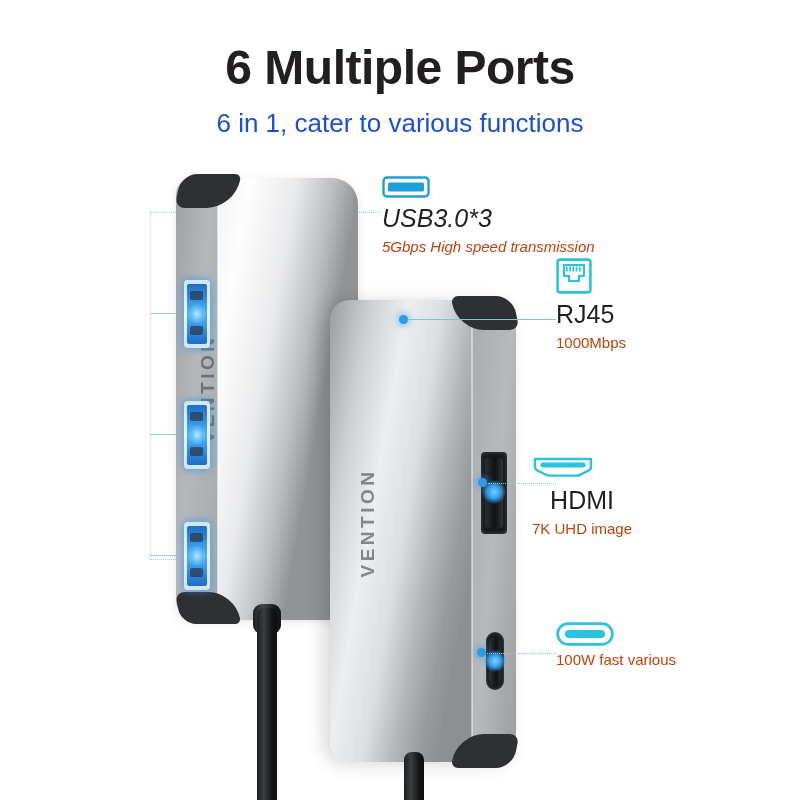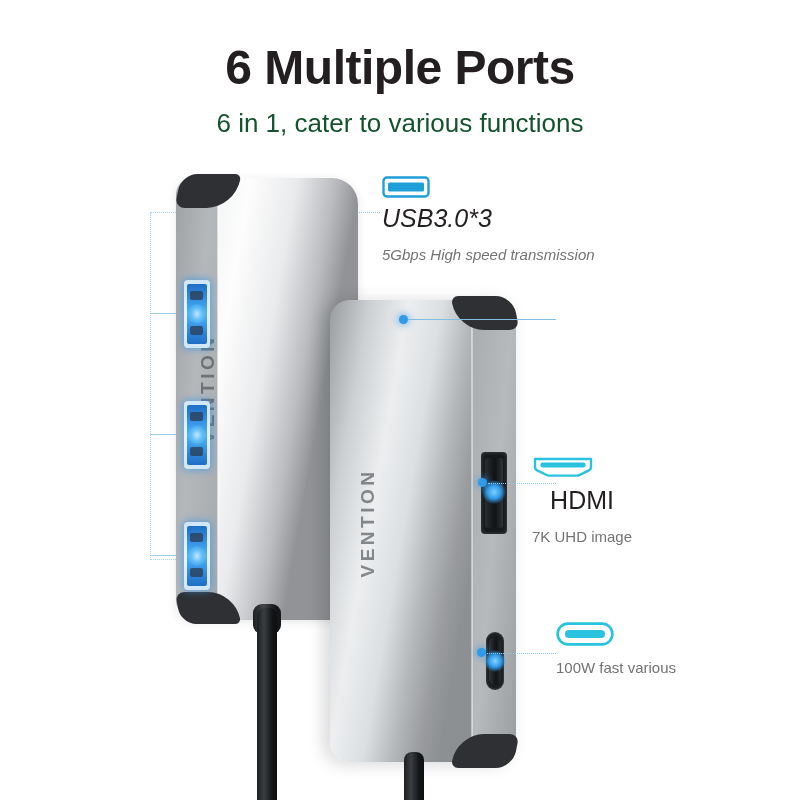--- a/index.html
+++ b/index.html
@@ -38,7 +38,7 @@
     text-align: center;
     font-size: 26px;
     font-weight: 400;
-    color: #14532d;
+    color: #1d4ed8;
   }
 
   

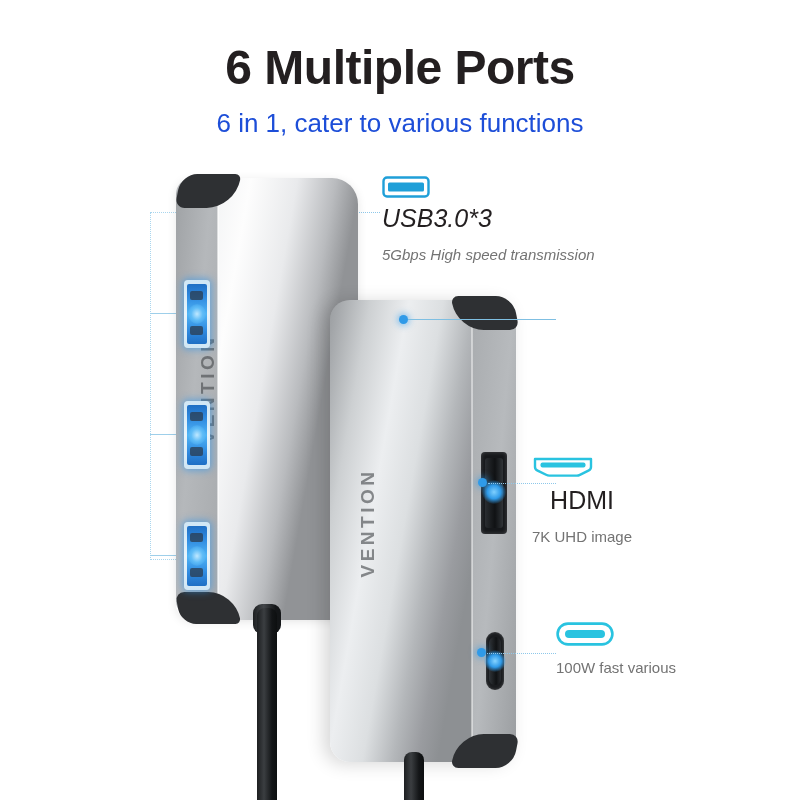--- a/index.html
+++ b/index.html
@@ -337,8 +337,8 @@
   .callout .sub {
     font-size: 15px;
     font-weight: 400;
-    color: #737373;
-    margin-top: 13px;
+    color: #c2410c;
+    margin-top: 5px;
   }
   .ico { display: block; }
 

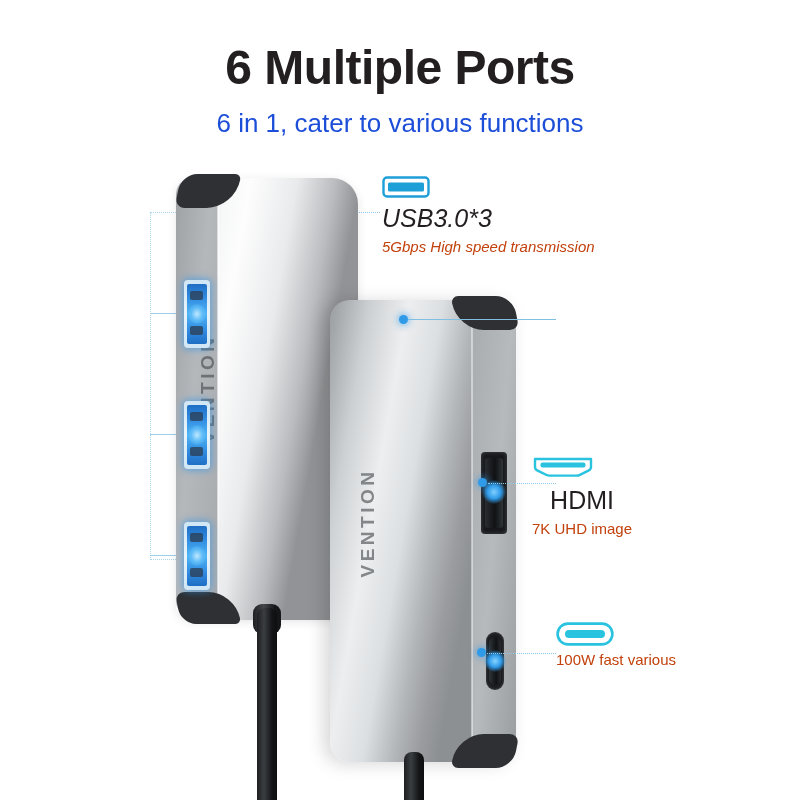--- a/index.html
+++ b/index.html
@@ -436,6 +436,21 @@
     <div class="sub">5Gbps High speed transmission</div>
   </div>
 
+  <div class="callout" id="callout-rj45">
+    <svg class="ico" width="36" height="36" viewBox="0 0 36 36">
+      <rect x="1.6" y="1.6" width="32.8" height="32.8" rx="2.5" ry="2.5" fill="none" stroke="#29c3e0" stroke-width="2.6"></rect>
+      <path d="M8 7 h20 v11 l-5 0 v5 h-10 v-5 l-5 0 Z" fill="none" stroke="#29c3e0" stroke-width="2.1" stroke-linejoin="round"></path>
+      <g fill="#29c3e0">
+        <rect x="10" y="8.5" width="1.7" height="5"></rect>
+        <rect x="13.2" y="8.5" width="1.7" height="5"></rect>
+        <rect x="16.4" y="8.5" width="1.7" height="5"></rect>
+        <rect x="19.6" y="8.5" width="1.7" height="5"></rect>
+        <rect x="22.8" y="8.5" width="1.7" height="5"></rect>
+      </g>
+    </svg>
+    <div class="title">RJ45</div>
+    <div class="sub">1000Mbps</div>
+  </div>
 
   <div class="callout" id="callout-hdmi">
     <svg class="ico" width="62" height="24" viewBox="0 0 62 24">

